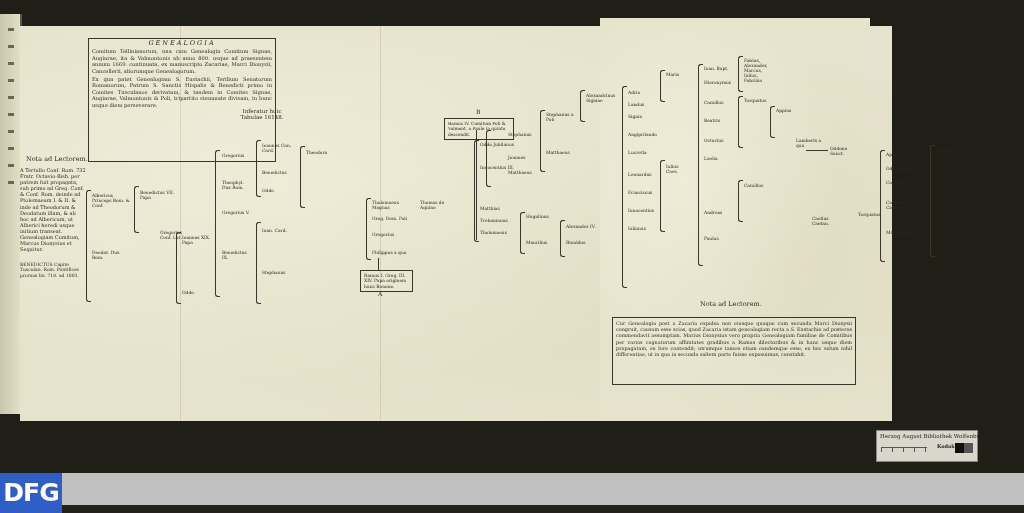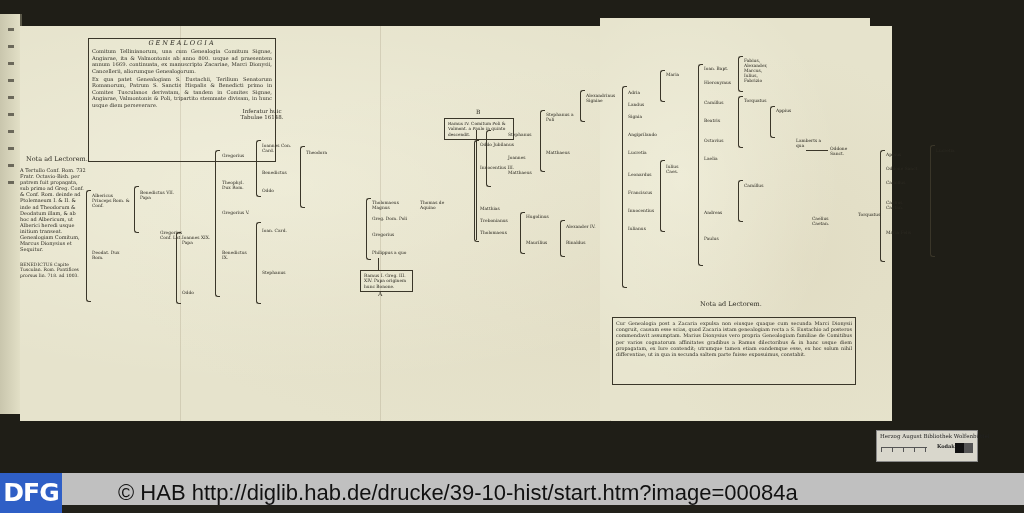--- a/index.html
+++ b/index.html
@@ -197,7 +197,6 @@
 
 <div class="footer">
   <div class="dfg">DFG</div>
-  <div class="credit">© HAB http://diglib.hab.de/drucke/39-10-hist/start.htm?image=00084a</div>
 </div>
 
 </body></html>

